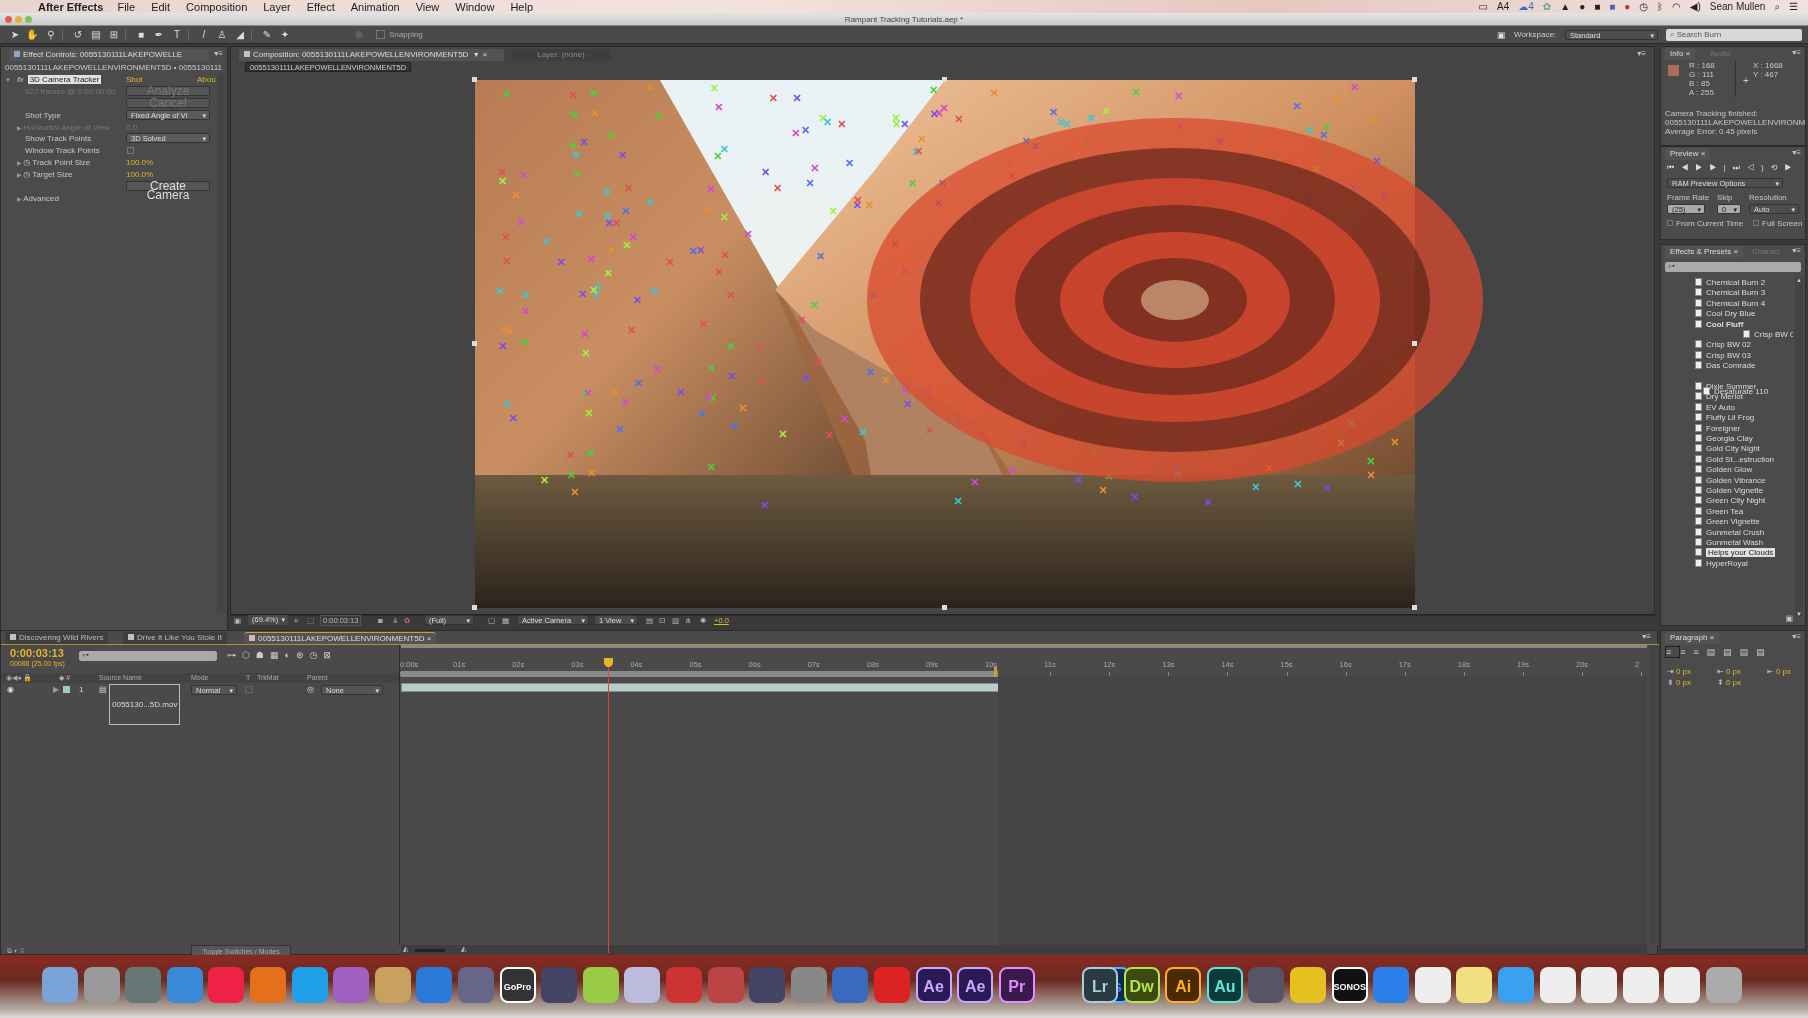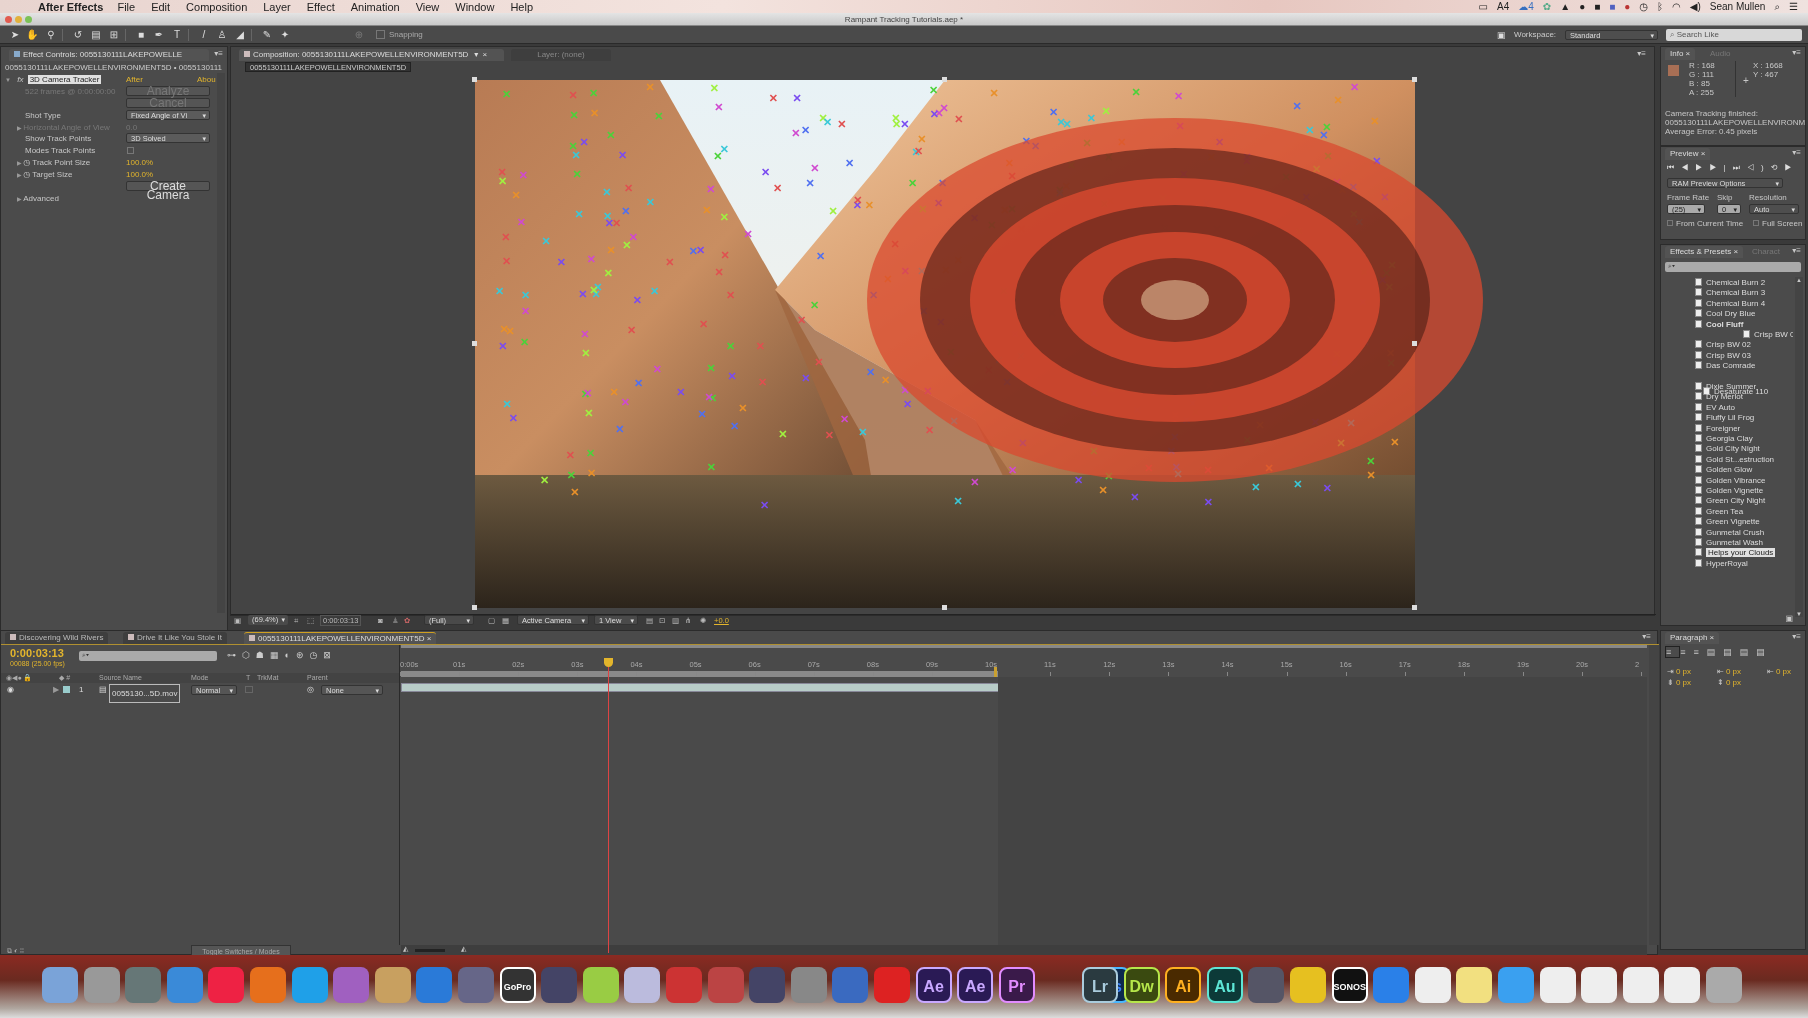--- a/index.html
+++ b/index.html
@@ -101,7 +101,7 @@
   <span style="position:absolute;left:1497px;font-size:9px;color:#ddd">▣</span>
   <span style="position:absolute;left:1514px;font-size:8px;color:#ccc">Workspace:</span>
   <span class="dd" style="left:1565px;top:4px;width:93px;background:#4e4e4e">Standard</span>
-  <span style="position:absolute;left:1666px;top:3px;width:136px;height:12px;background:#d8d8d8;border-radius:2px;color:#555;font-size:8px;line-height:12px;padding-left:4px"><span>⌕ </span><span>Search Like</span></span>
+  <span style="position:absolute;left:1666px;top:3px;width:136px;height:12px;background:#d8d8d8;border-radius:2px;color:#555;font-size:8px;line-height:12px;padding-left:4px"><span>⌕ </span><span>Search Burn</span></span>
 </div>
 
 <div class="panel" style="left:0;top:46px;width:228px;height:719px">

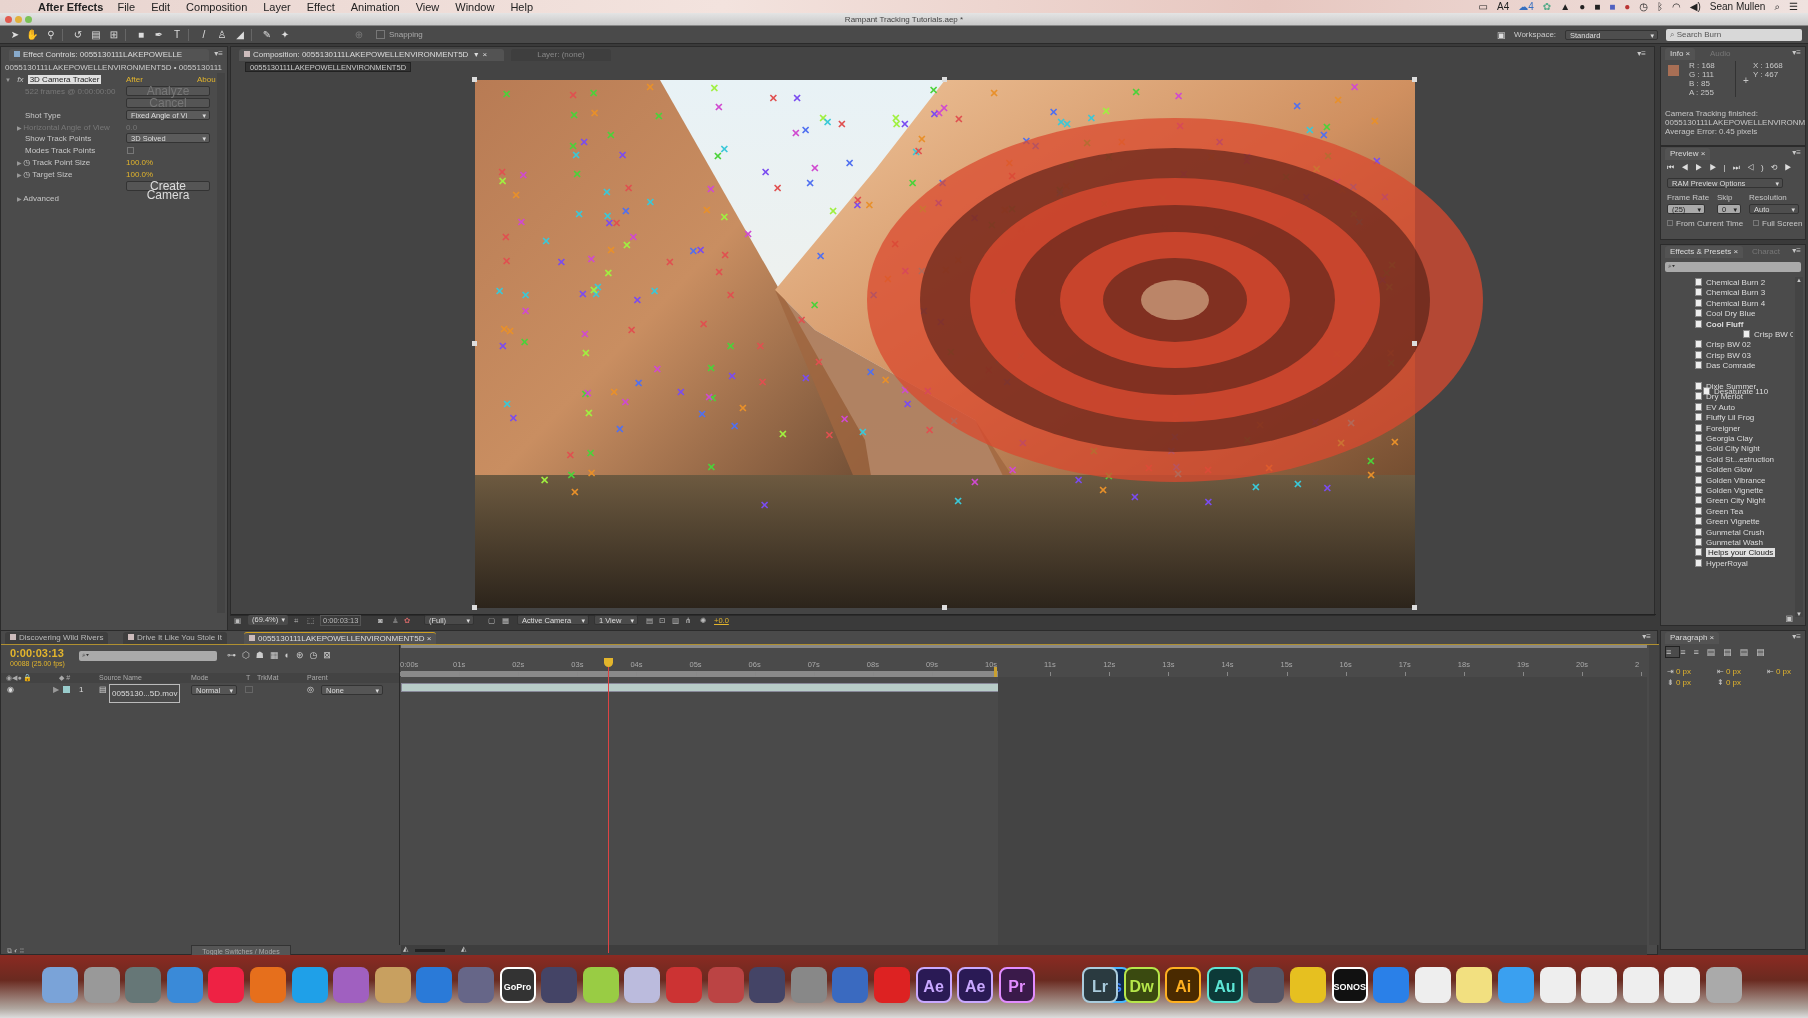--- a/index.html
+++ b/index.html
@@ -113,7 +113,7 @@
     <span style="font-style:italic;margin-left:4px">fx</span>
     <span style="background:#e0e0e0;color:#222;padding:0 2px;margin-left:2px">3D Camera Tracker</span>
   </div>
-  <span class="row gold" style="left:125px;top:27px">After</span>
+  <span class="row gold" style="left:125px;top:27px">Shot</span>
   <span class="row gold" style="left:196px;top:27px">Abou</span>
   <div class="row" style="left:24px;top:39px;color:#777">522 frames @ 0:00:00:00</div>
   <span class="btn" style="left:125px;top:39px;width:84px;color:#777">Analyze</span>

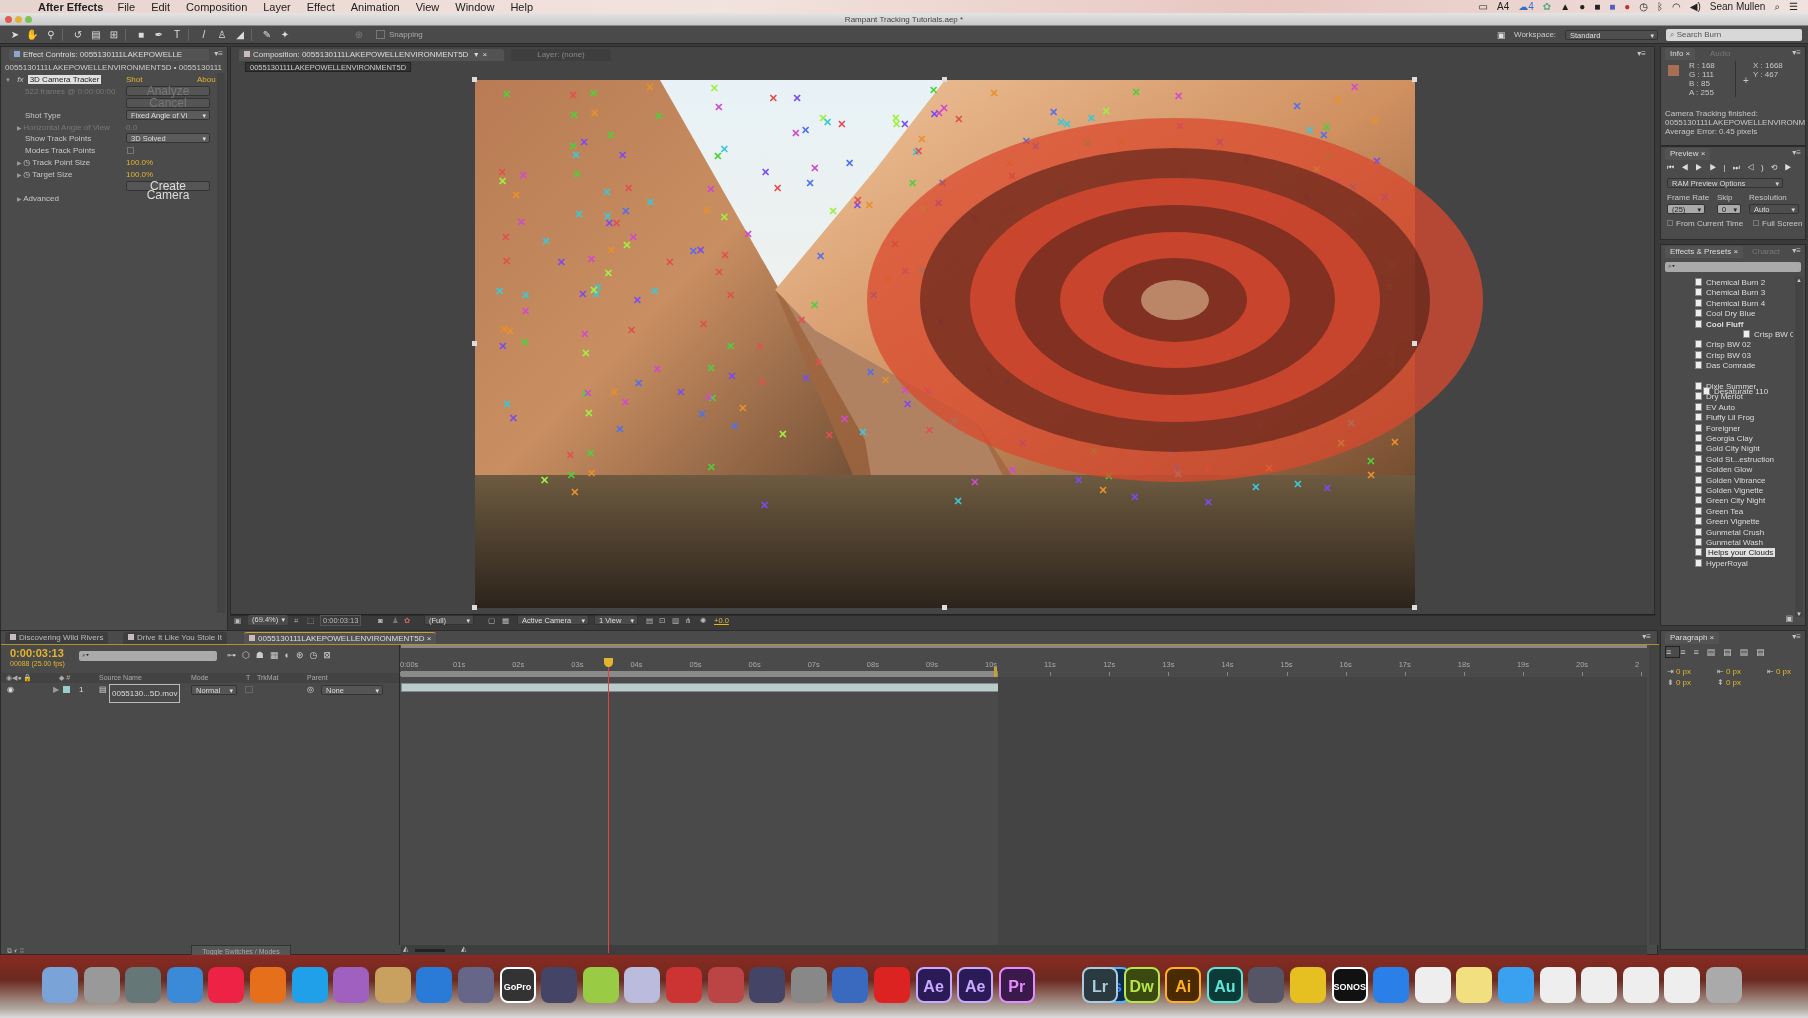--- a/index.html
+++ b/index.html
@@ -124,7 +124,7 @@
   <span class="row" style="left:125px;top:75px;color:#777">0.0</span>
   <div class="row" style="left:24px;top:86px">Show Track Points</div>
   <span class="dd" style="left:125px;top:86px;width:84px">3D Solved</span>
-  <div class="row" style="left:24px;top:98px">Modes Track Points</div>
+  <div class="row" style="left:24px;top:98px">Window Track Points</div>
   <span style="position:absolute;left:126px;top:100px;width:7px;height:7px;border:1px solid #777"></span>
   <div class="row" style="left:16px;top:110px"><span class="tri">▶ </span><span>◷ </span><span>Track Point Size</span></div>
   <span class="row gold" style="left:125px;top:110px">100.0%</span>

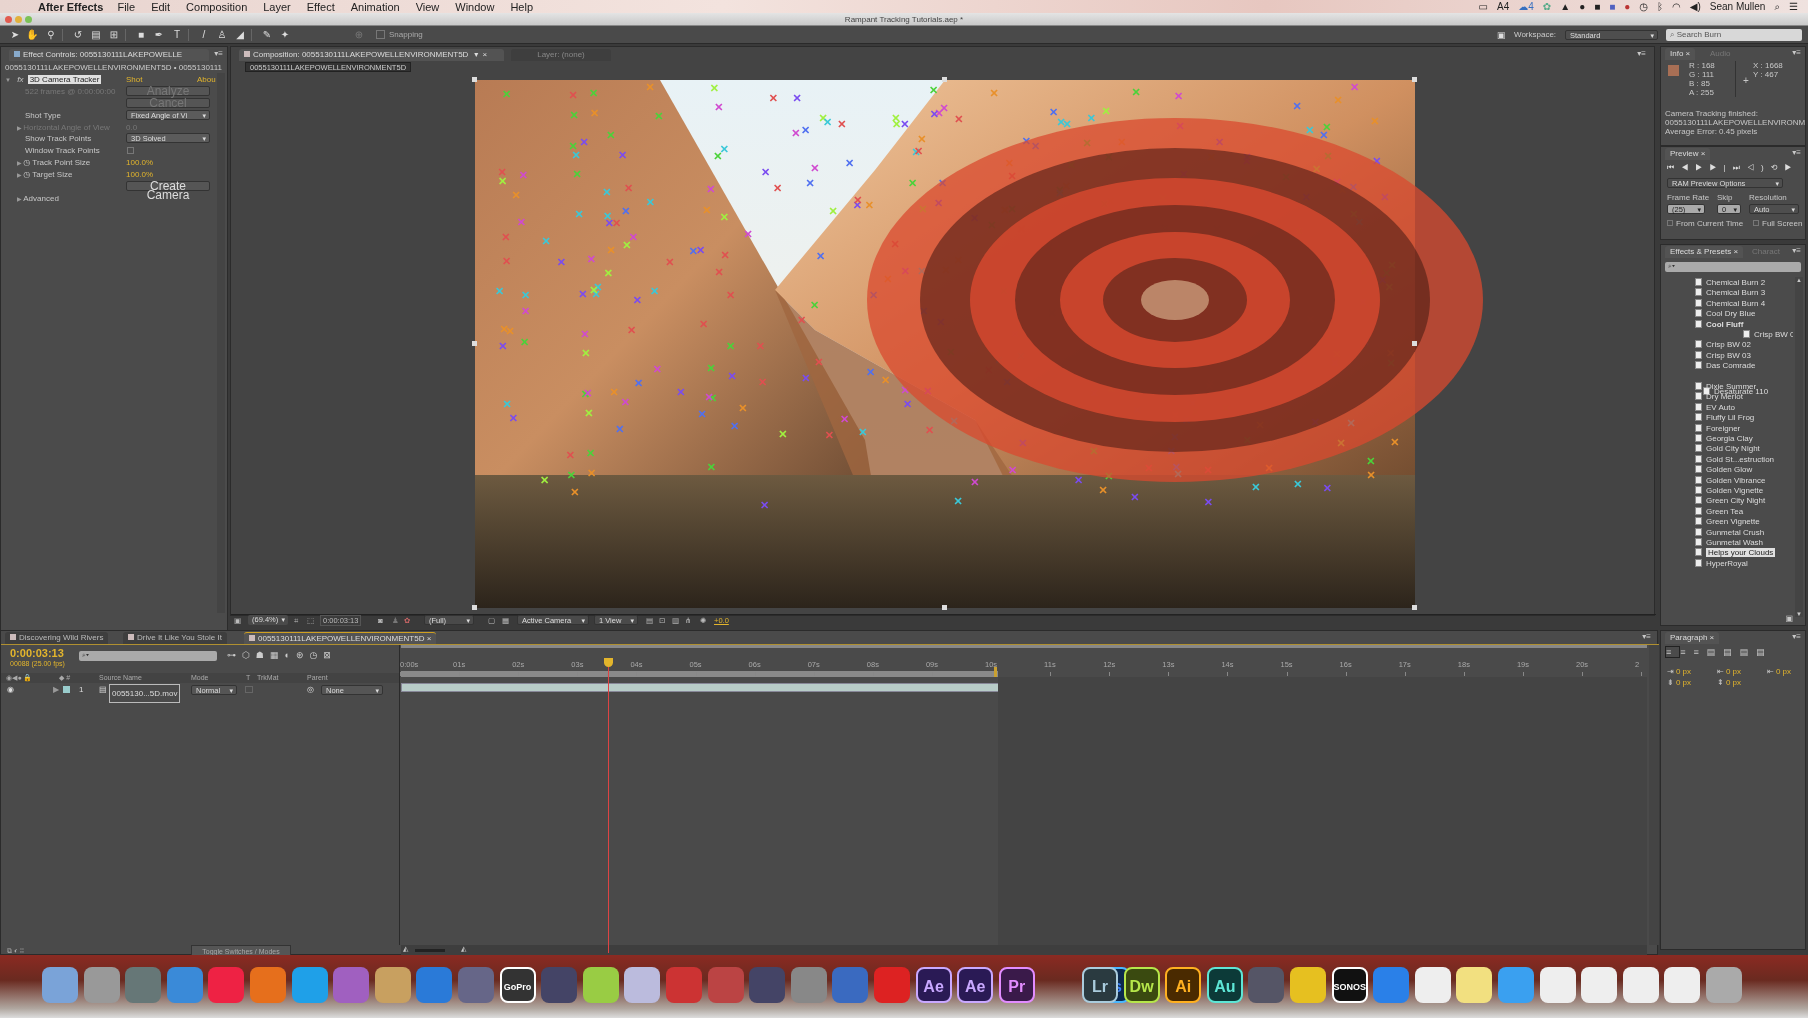--- a/index.html
+++ b/index.html
@@ -641,7 +641,7 @@
     <span style="position:absolute;left:62px;top:2px;width:7px;height:7px;background:#9cc"></span>
     <span style="position:absolute;left:78px">1</span>
     <span style="position:absolute;left:98px">▤</span>
-    <span style="position:absolute;left:108px;border:1px solid #bbb;padding:4px 2px;line-height:9px">0055130...5D.mov</span>
+    <span style="position:absolute;left:108px;border:1px solid #bbb;padding:15px 2px;line-height:9px">0055130...5D.mov</span>
     <span class="dd" style="left:190px;top:1px;width:46px;background:#555">Normal</span>
     <span style="position:absolute;left:244px;top:2px;width:8px;height:7px;border:1px solid #666"></span>
     <span style="position:absolute;left:306px">◎</span>

